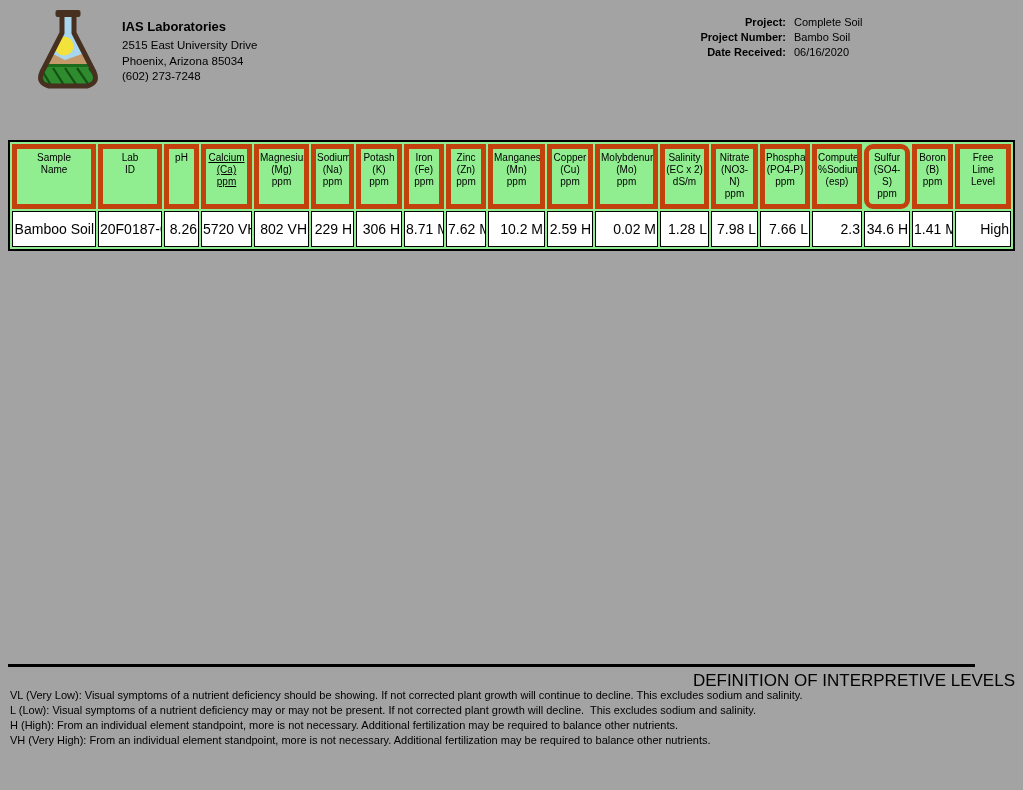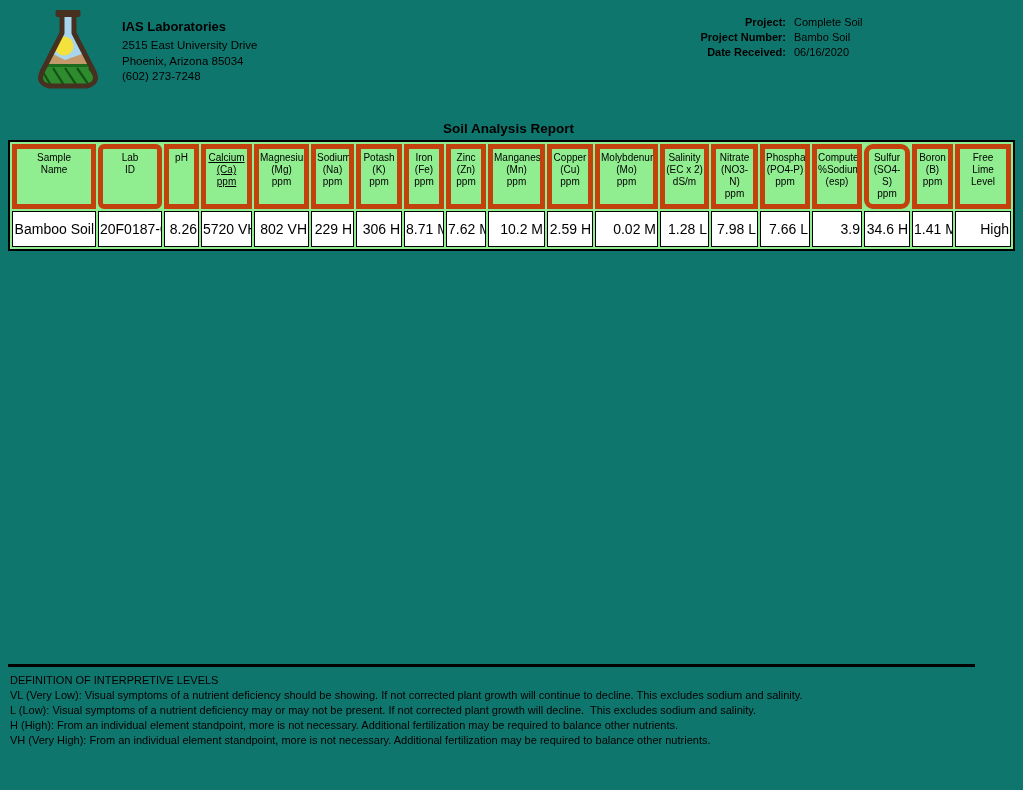--- a/index.html
+++ b/index.html
@@ -7,7 +7,7 @@
     position: relative;
     width: 1023px;
     height: 790px;
-    background: #0f766e;
+    background: #a3a3a3;
     font-family: "Liberation Sans", sans-serif;
     color: #000;
     overflow: hidden;

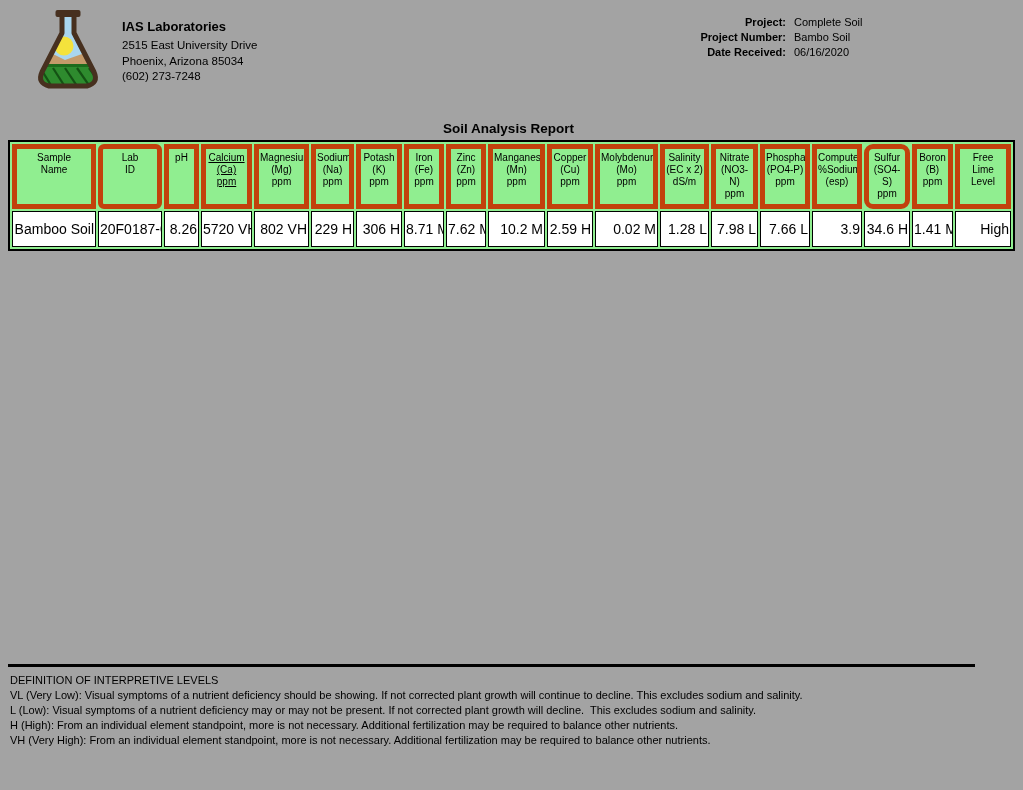--- a/index.html
+++ b/index.html
@@ -124,7 +124,6 @@
     </div>
   </div>
 
-  <div class="report-title">Soil Analysis Report</div>
 
   <div class="soil-table-wrap">
     <table class="soil" id="soil-table" style="background: rgb(144, 238, 144);">

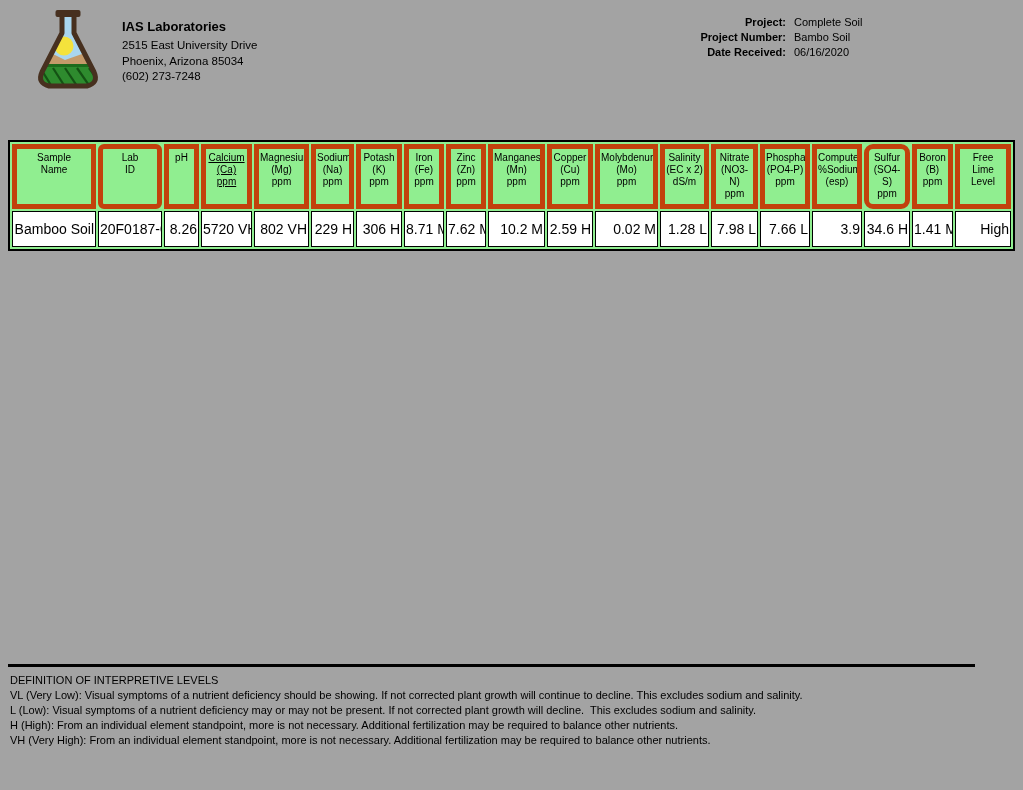--- a/index.html
+++ b/index.html
@@ -152,7 +152,7 @@
         <tr>
           <th style="background: rgb(144, 238, 144);">Sample
 Name</th>
-          <th style="background: rgb(144, 238, 144); border-radius: 6px;">Lab
+          <th style="background: rgb(144, 238, 144);">Lab
 ID</th>
           <th style="background: rgb(144, 238, 144);">pH</th>
           <th style="background: rgb(144, 238, 144); text-decoration: underline;">Calcium

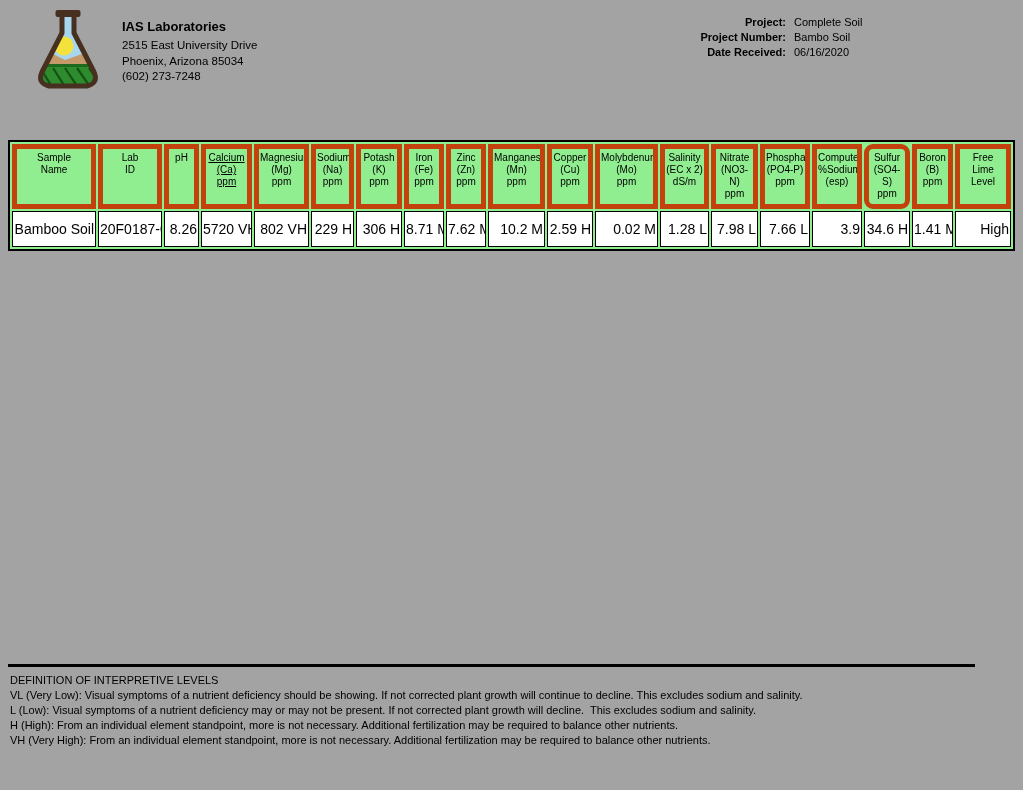--- a/index.html
+++ b/index.html
@@ -222,7 +222,7 @@
           <td>1.28 L</td>
           <td>7.98 L</td>
           <td>7.66 L</td>
-          <td>3.9</td>
+          <td>2.3</td>
           <td>34.6 H</td>
           <td>1.41 M</td>
           <td>High</td>

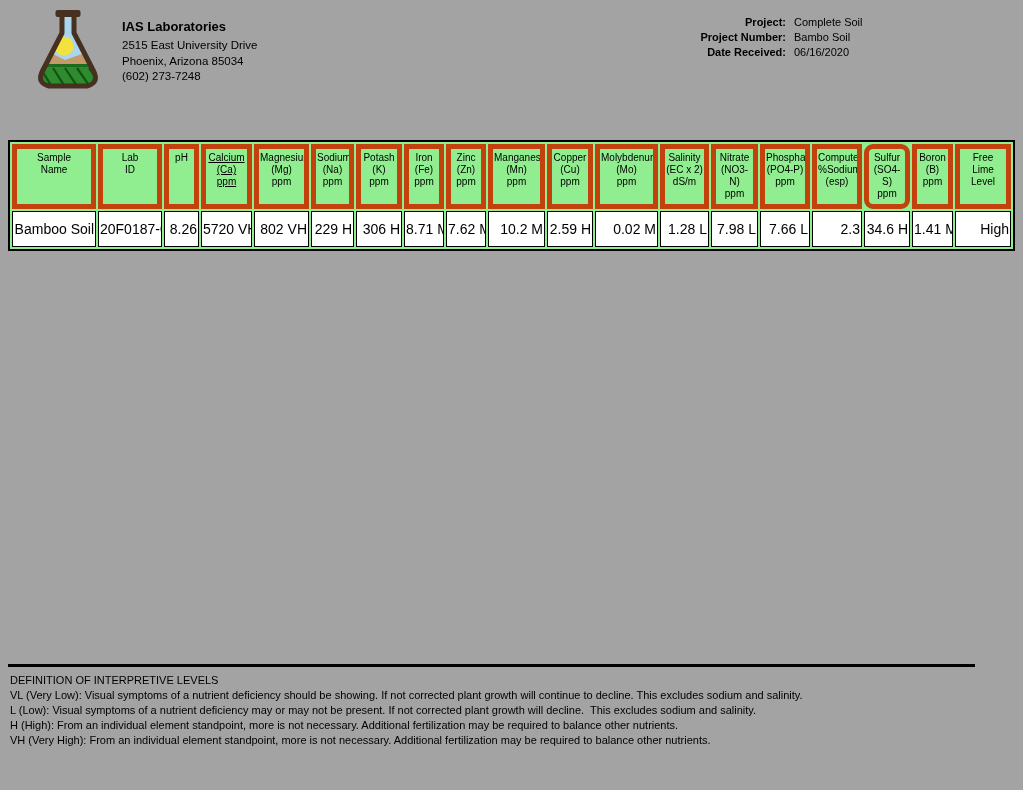--- a/index.html
+++ b/index.html
@@ -68,7 +68,7 @@
     width: 967px; height: 3px; background: #000;
   }
   .definitions { position: absolute; left: 10px; top: 673px; width: 1005px; }
-  .definitions-title { font-size: 11px; line-height: 15px; }
+  .definitions-title { font-size: 17px; line-height: 15px; text-align: right; }
   .definition-line { font-size: 11px; line-height: 15px; white-space: pre-wrap; }
 </style>
 </head>

